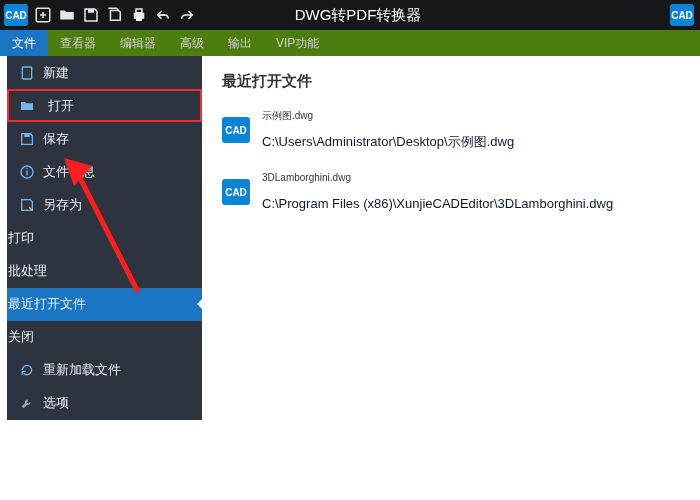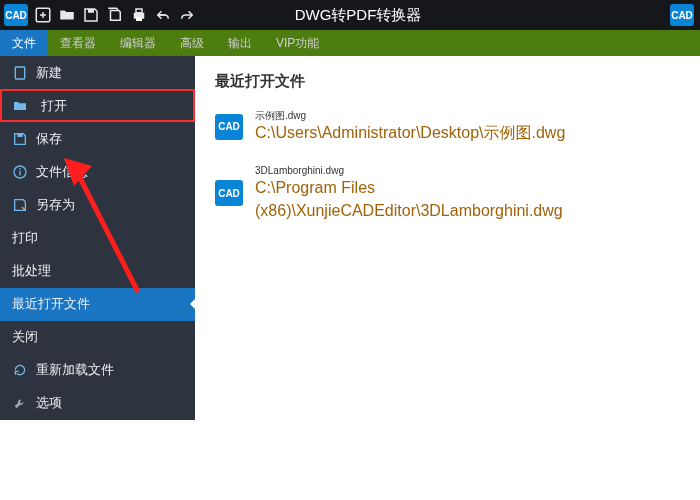--- a/index.html
+++ b/index.html
@@ -21,7 +21,7 @@
 
   
   .body { flex: 1; display: flex; min-height: 0; }
-  .sidebar { width: 195px; background: #2d3440; color: #eef0f3; font-size: 13px; display: flex; flex-direction: column; overflow: hidden; }
+  .sidebar { width: 195px; background: #2d3440; color: #eef0f3; font-size: 13px; display: flex; flex-direction: column; overflow: hidden; margin-left: 7px; }
   .side-item { height: 34px; display: flex; align-items: center; padding-left: 12px; gap: 8px; cursor: default; position: relative; }
   .side-item.noicon { padding-left: 12px; }
   .side-item .side-icon { width: 16px; height: 16px; flex: 0 0 16px; }

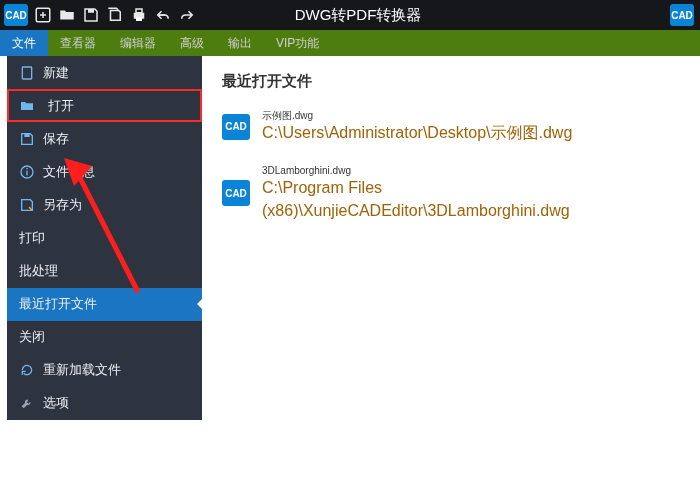--- a/index.html
+++ b/index.html
@@ -34,7 +34,7 @@
   .recent-row { display: flex; align-items: center; gap: 12px; margin-bottom: 20px; }
   .recent-row .file-icon { width: 28px; height: 26px; background: #0a84d6; border-radius: 3px; display: flex; align-items: center; justify-content: center; color: #fff; font-size: 10px; font-weight: bold; flex: 0 0 28px; }
   .recent-row .meta .name { font-size: 10px; color: #333; line-height: 1.3; }
-  .recent-row .meta .path { font-size: 16px; color: #a16207; line-height: 1.4; }
+  .recent-row .meta .path { font-size: 13px; color: #0f172a; line-height: 1.4; margin-top: 11px; }
 
   
   .arrow-overlay { position: absolute; left: 58px; top: 96px; width: 110px; height: 150px; pointer-events: none; }

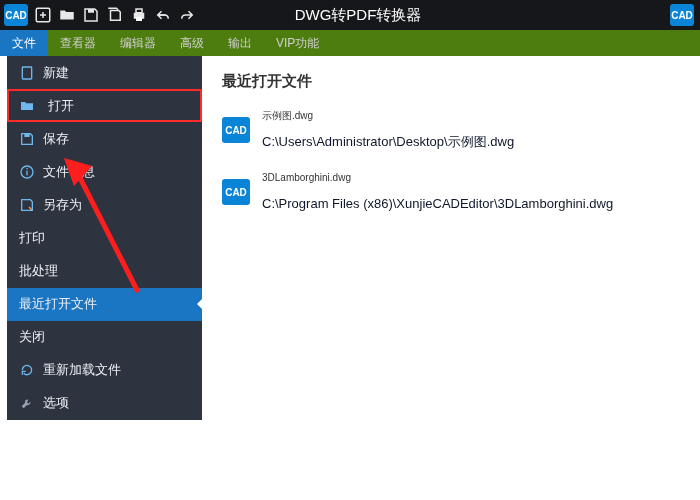--- a/index.html
+++ b/index.html
@@ -23,7 +23,7 @@
   .body { flex: 1; display: flex; min-height: 0; }
   .sidebar { width: 195px; background: #2d3440; color: #eef0f3; font-size: 13px; display: flex; flex-direction: column; overflow: hidden; margin-left: 7px; }
   .side-item { height: 34px; display: flex; align-items: center; padding-left: 12px; gap: 8px; cursor: default; position: relative; }
-  .side-item.noicon { padding-left: 12px; }
+  .side-item.noicon { padding-left: 1px; }
   .side-item .side-icon { width: 16px; height: 16px; flex: 0 0 16px; }
   .side-item.highlighted { outline: 2px solid #ff2a2a; outline-offset: -2px; gap: 13px; }
   .side-item.selected { background: #1a75c2; }

